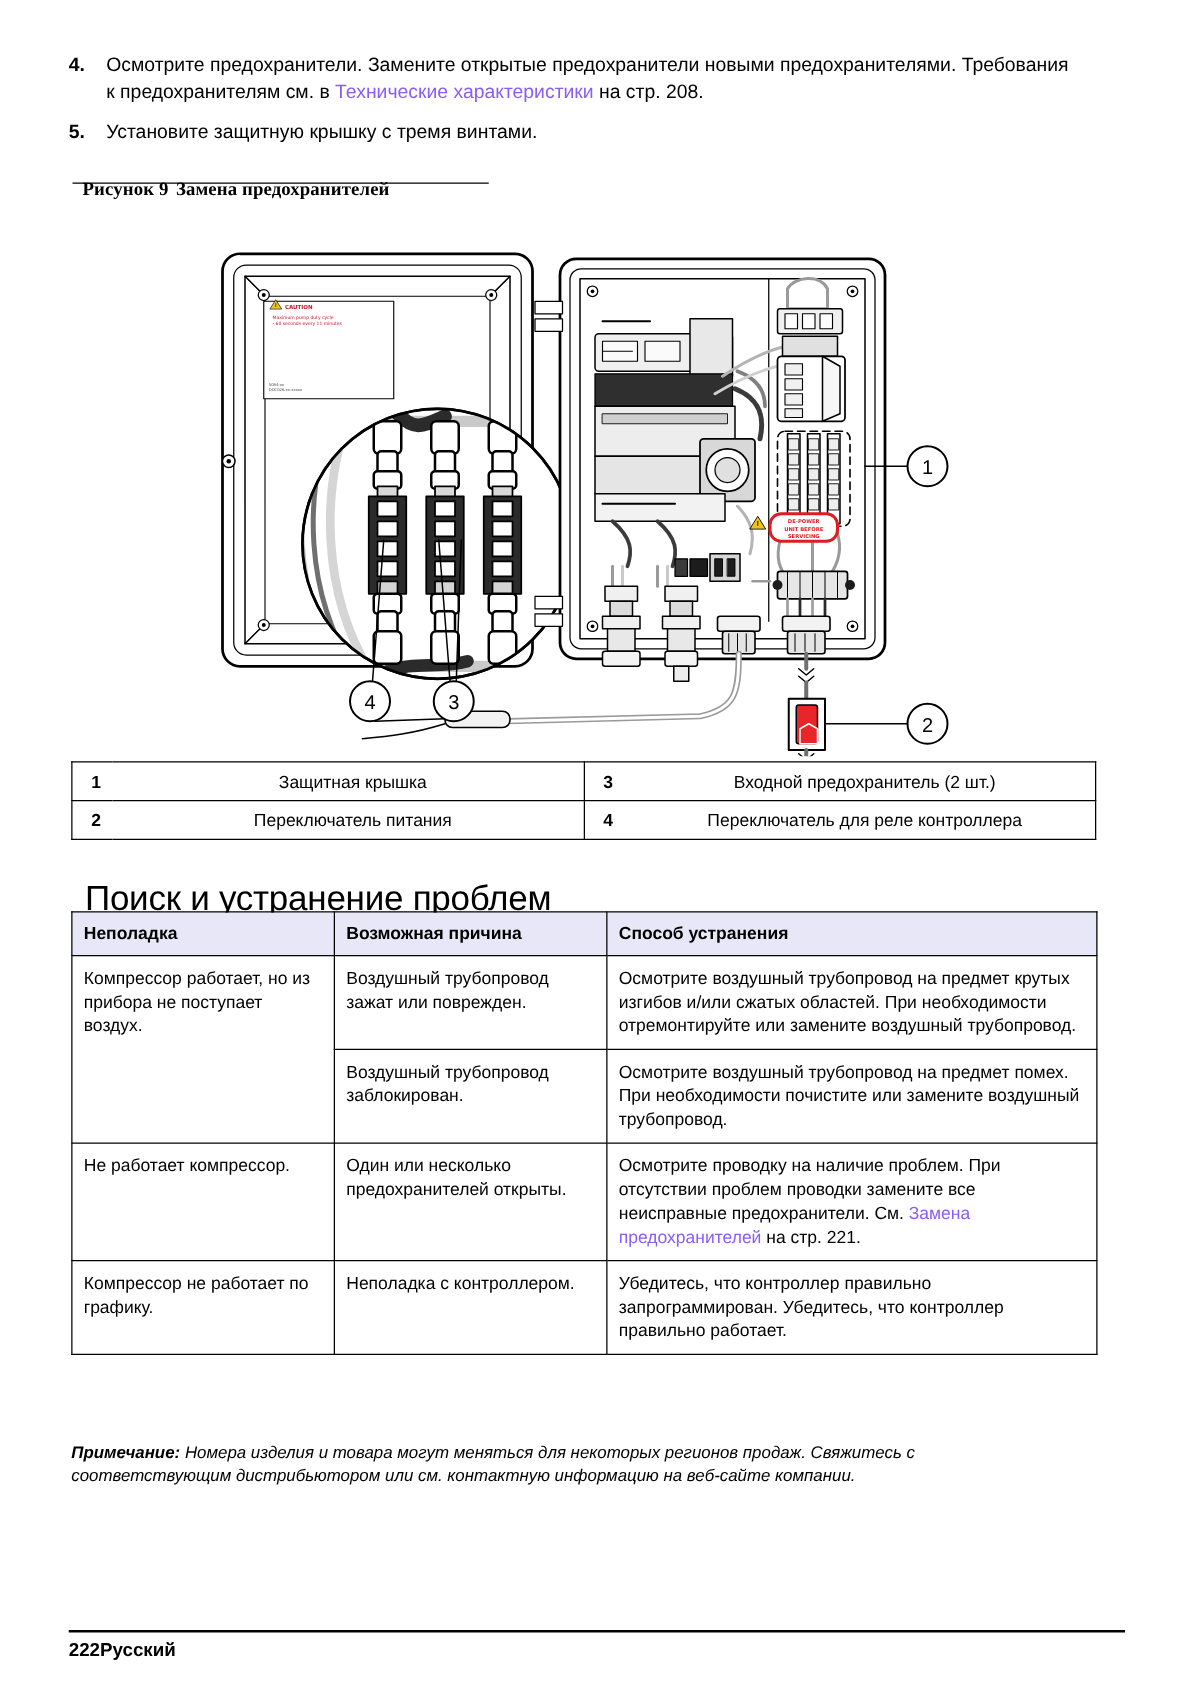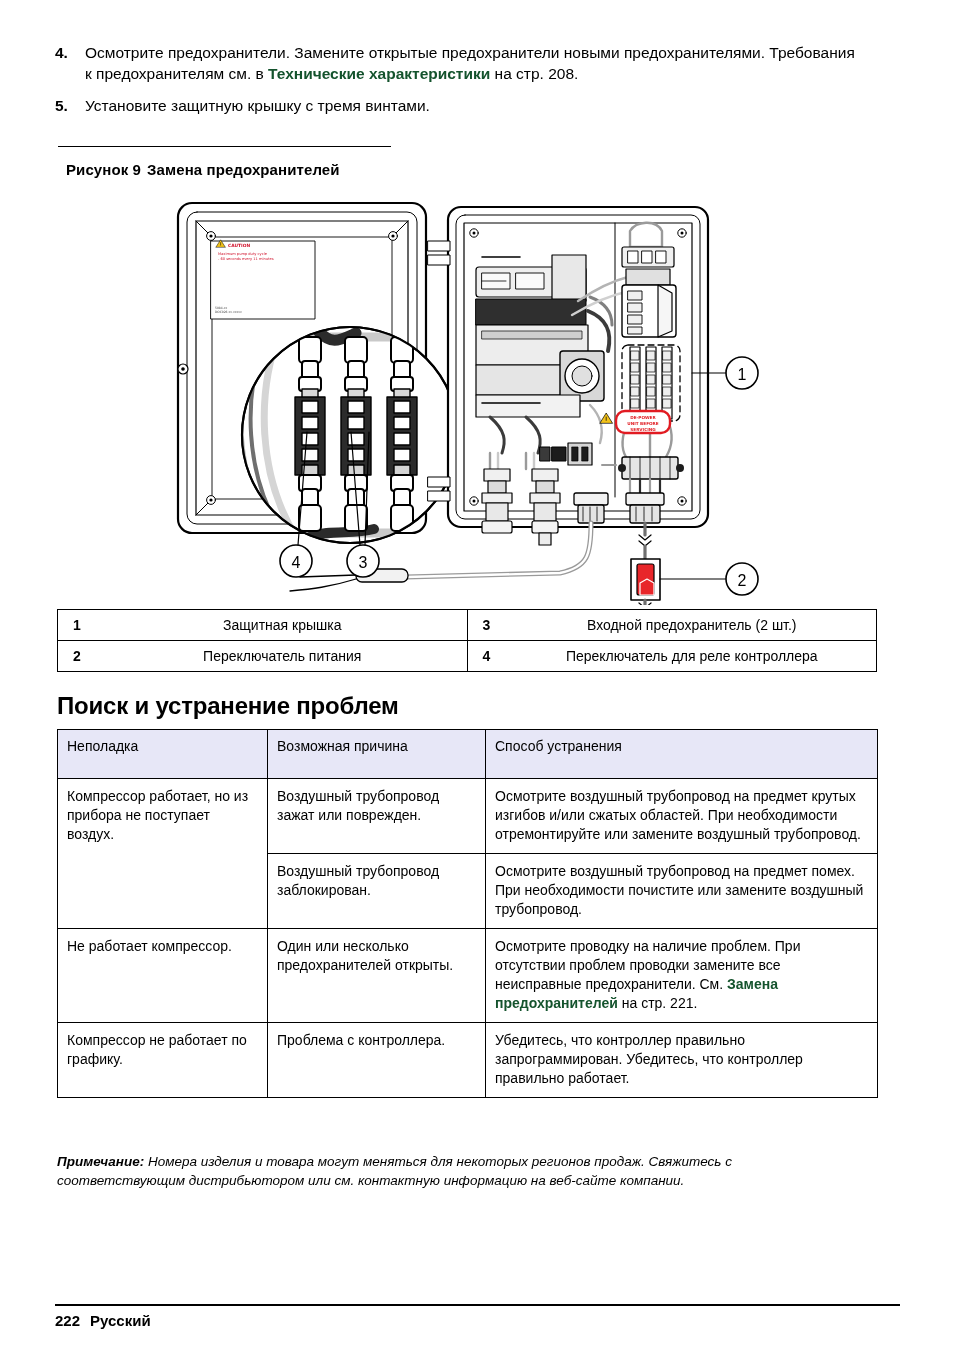--- a/index.html
+++ b/index.html
@@ -49,9 +49,8 @@
     flex: 1;
   }
   a.xref, .xref {
-    color: #14532d;
+    color: #8b5cf6;
     text-decoration: none;
-    font-weight: bold;
   }
 
   

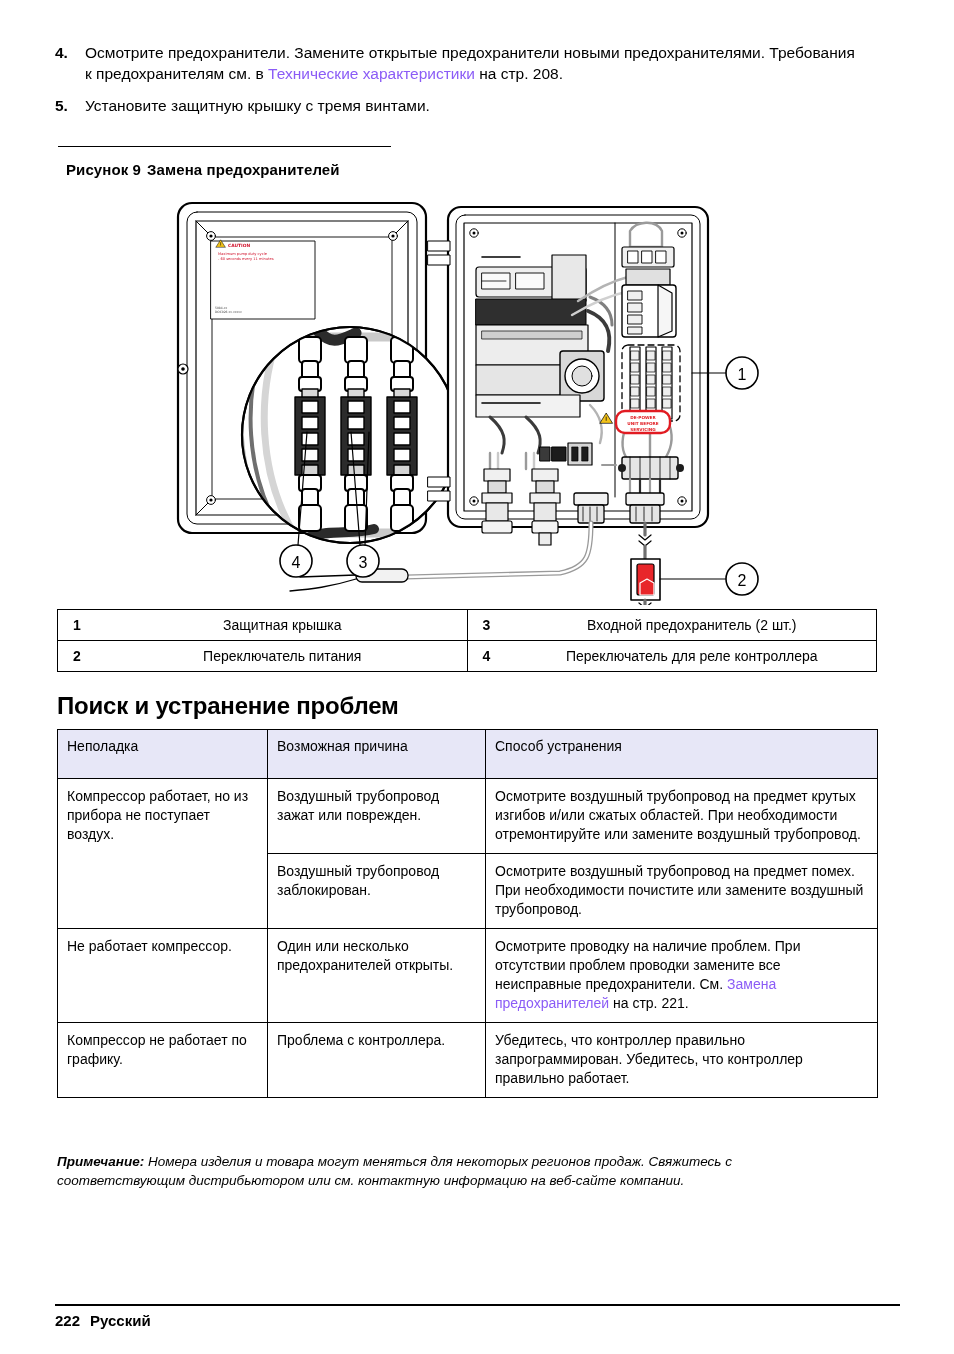--- a/index.html
+++ b/index.html
@@ -65,10 +65,11 @@
   .fig-caption {
     position: absolute;
     left: 66px;
-    top: 161px;
+    top: 144px;
     font-size: 15px;
     font-weight: bold;
     letter-spacing: 0.1px;
+    font-family: Liberation Serif, serif;
   }
   .fig-caption .cap-gap { display: inline-block; width: 6px; }
 

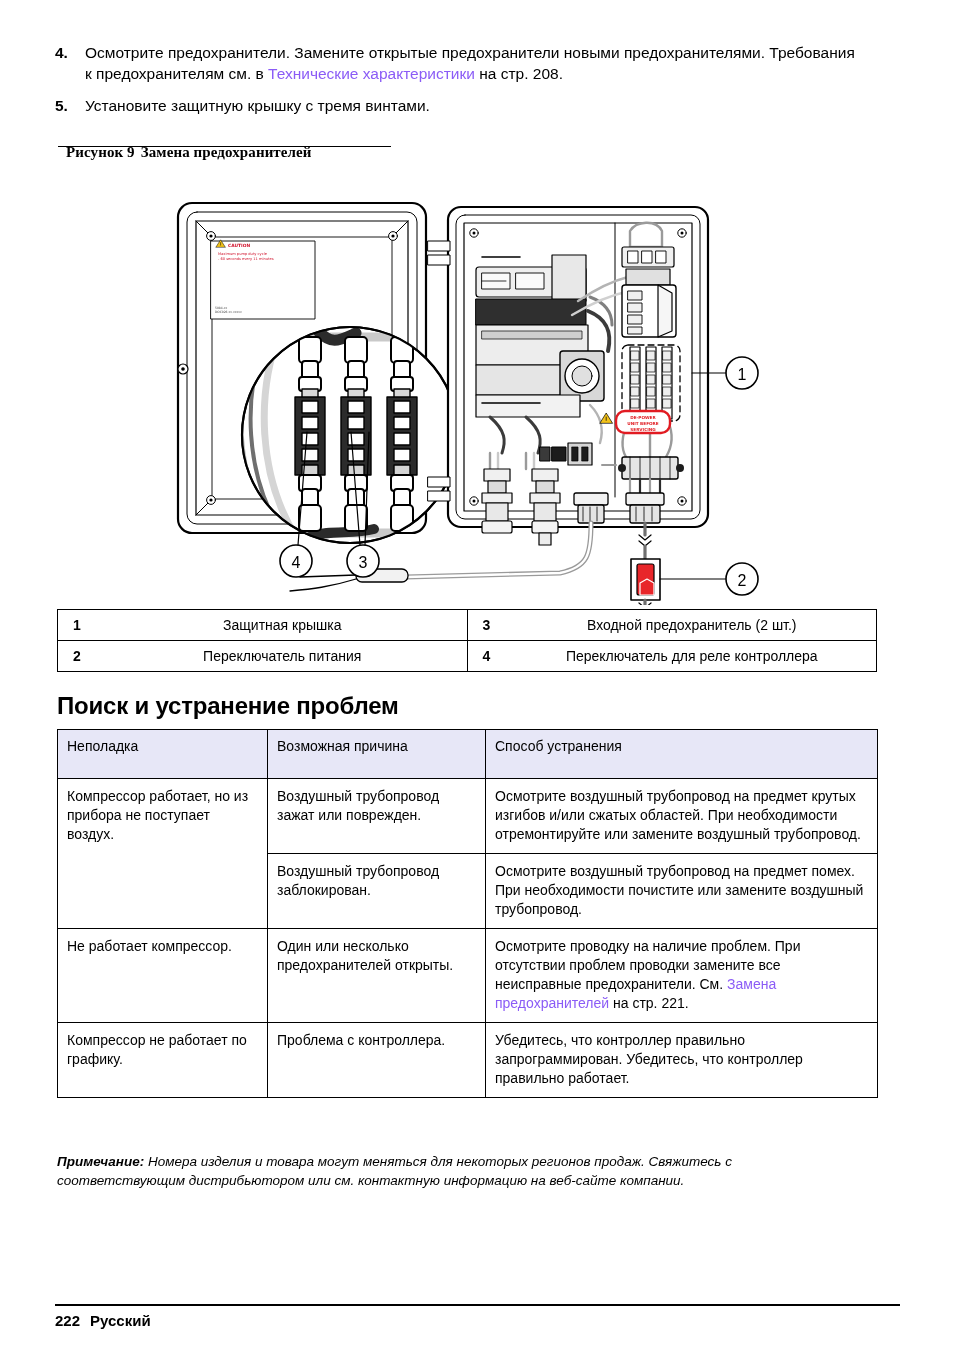--- a/index.html
+++ b/index.html
@@ -123,9 +123,9 @@
   
   h1.sec {
     position: absolute;
-    margin: 2px;
-    font-size: 24px;
-    font-weight: bold;
+    margin: 13px;
+    font-size: 28px;
+    font-weight: normal;
     letter-spacing: -0.2px;
   }
   #h-troubleshoot { left: 55px; top: 690px; }

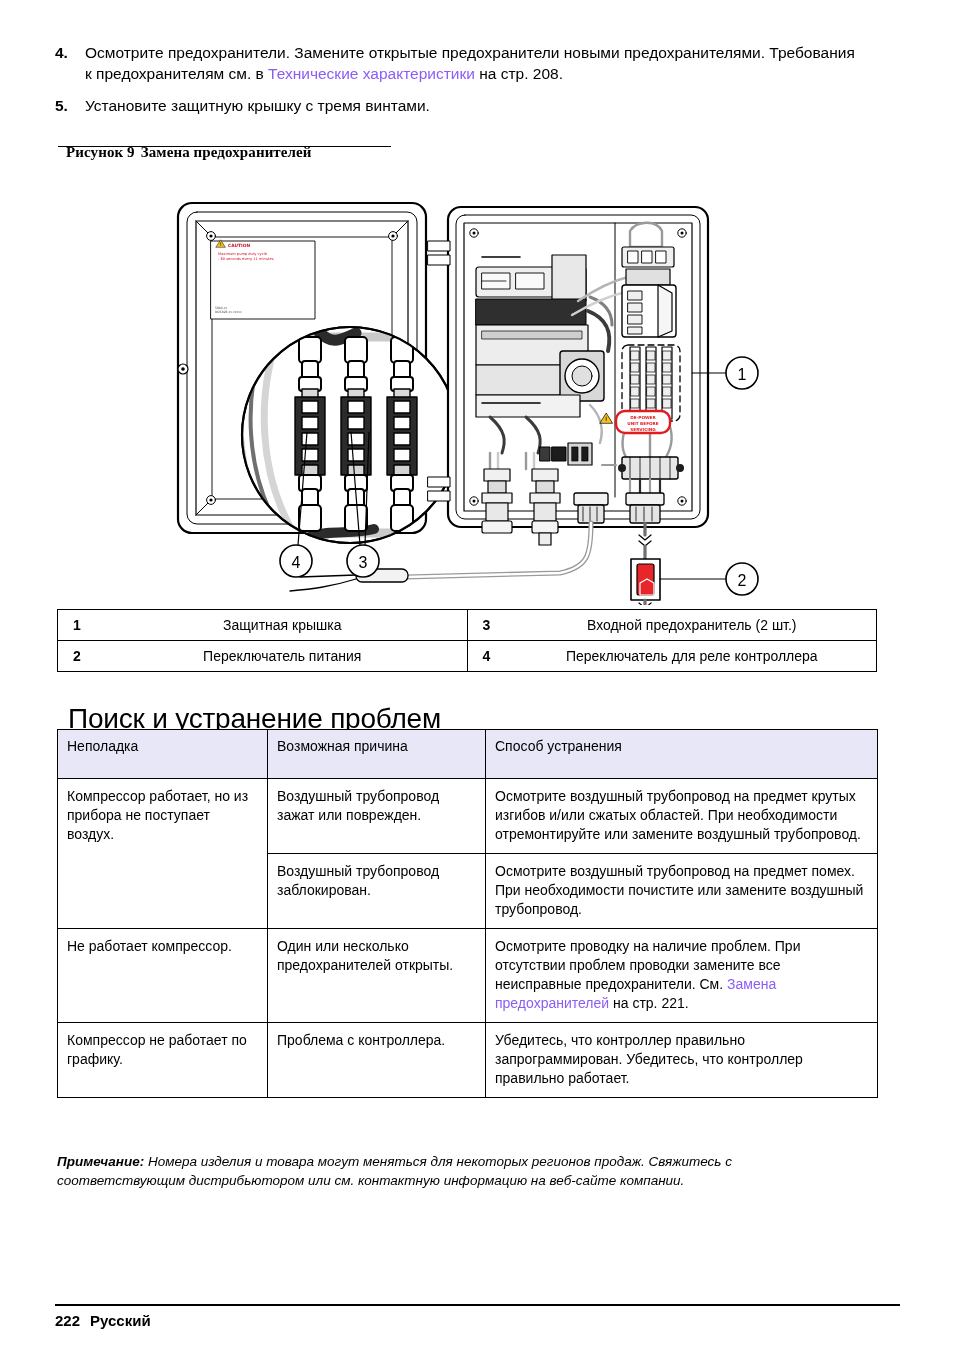--- a/index.html
+++ b/index.html
@@ -150,10 +150,10 @@
   }
   .ts-table th {
     background: #e7e7f7;
-    font-weight: normal;
+    font-weight: bold;
     height: 20px;
     padding-top: 7px;
-    padding-bottom: 21px;
+    padding-bottom: 7px;
   }
   .ts-table col.c1 { width: 210px; }
   .ts-table col.c2 { width: 218px; }

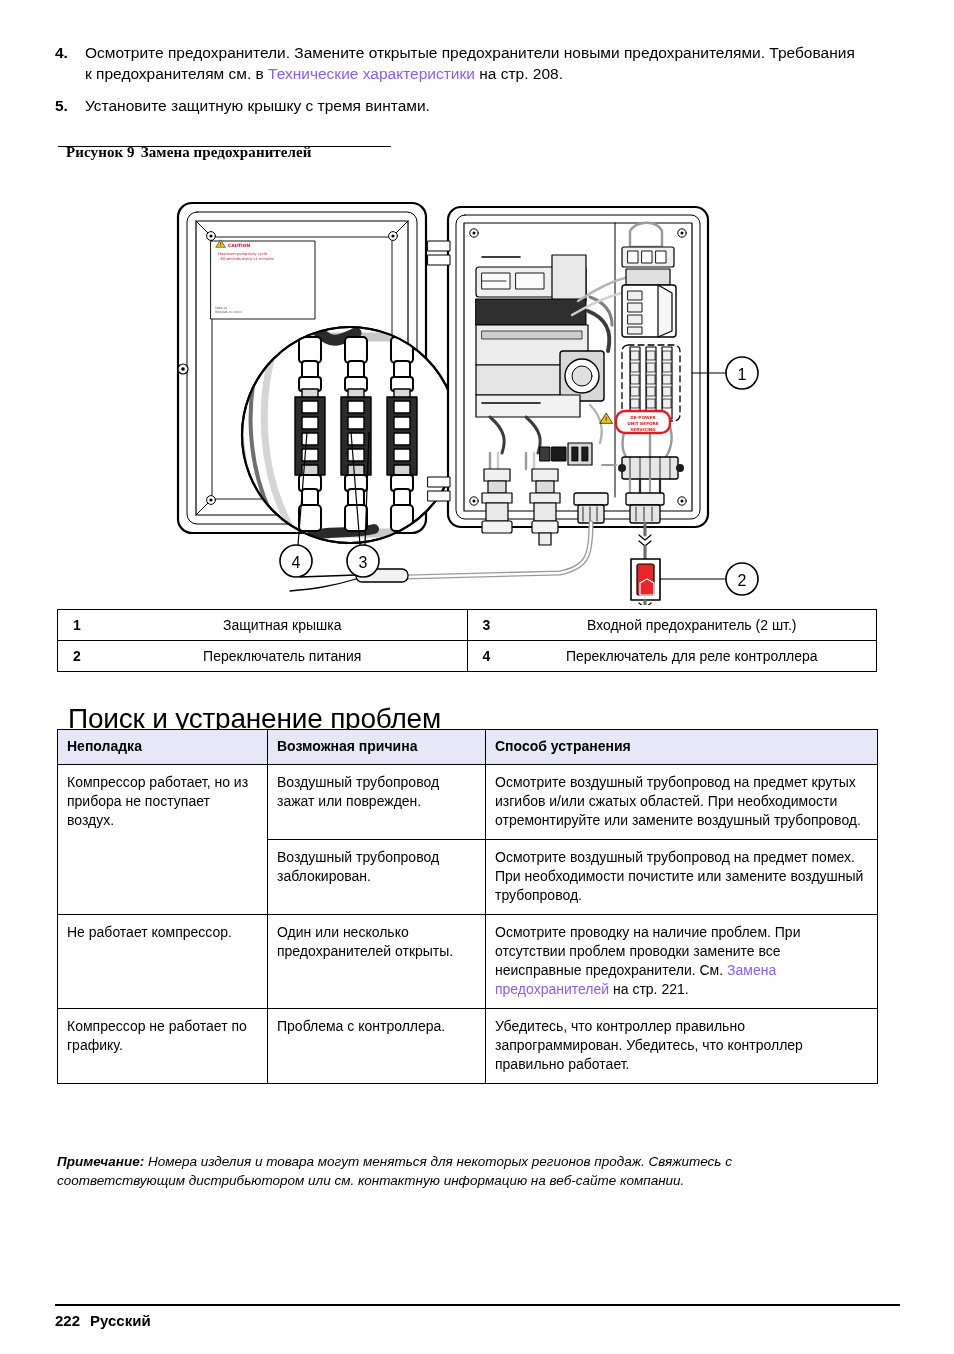--- a/index.html
+++ b/index.html
@@ -596,7 +596,7 @@
       </tr>
       <tr>
         <td>Компрессор не работает по графику.</td>
-        <td>Проблема с контроллера.</td>
+        <td>Неполадка с контроллером.</td>
         <td><span>Убедитесь, что контроллер правильно запрограммирован. Убедитесь, что контроллер правильно работает.</span></td>
       </tr>
     </tbody>

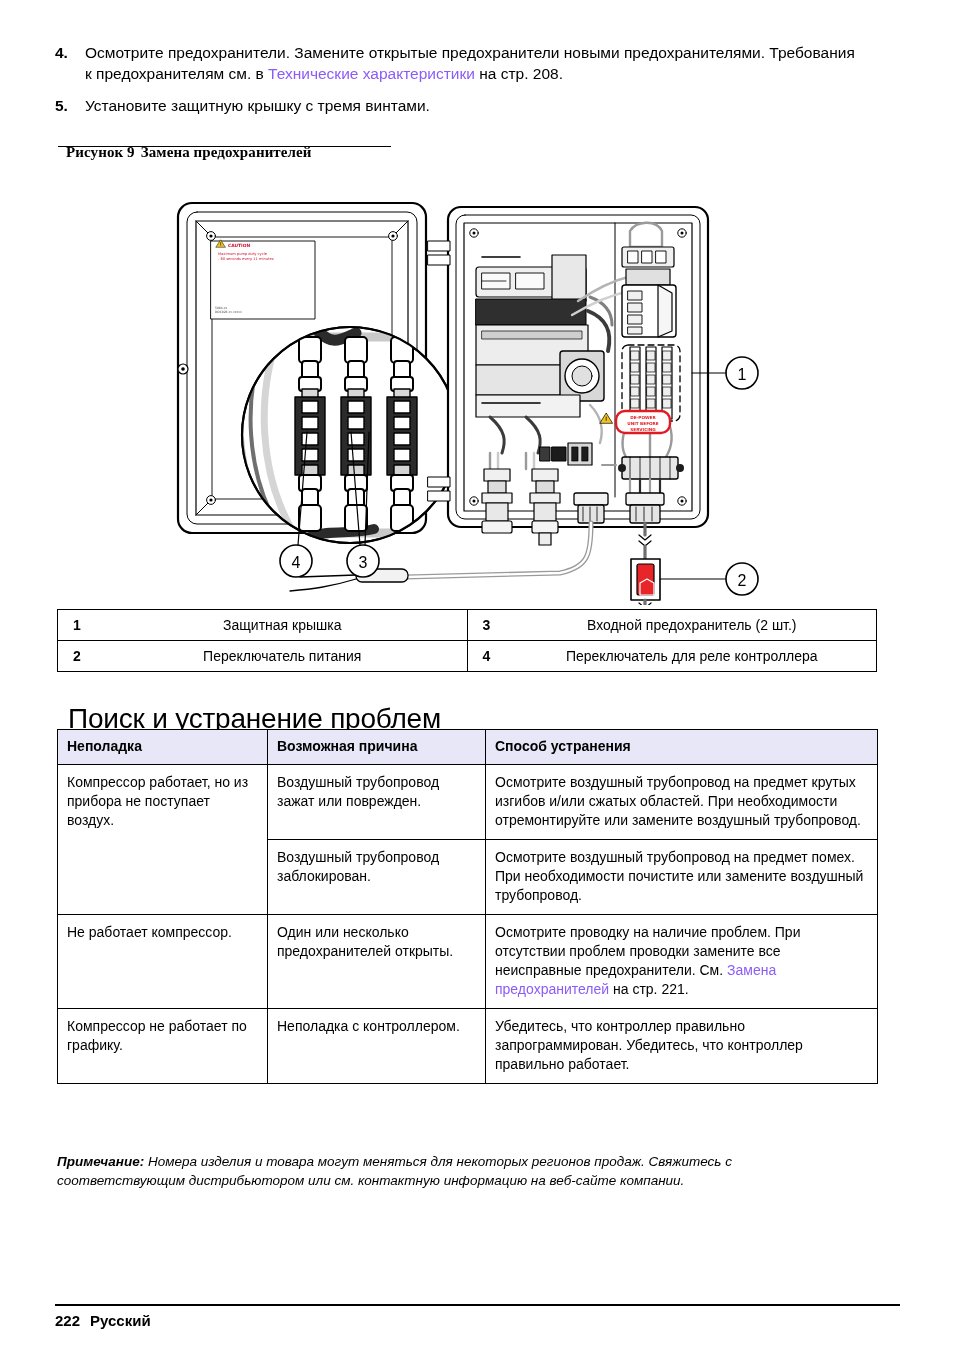--- a/index.html
+++ b/index.html
@@ -188,7 +188,6 @@
   }
   .footer .pg {
     font-weight: bold;
-    margin-right: 10px;
   }
   .footer .lang {
     font-weight: bold;

